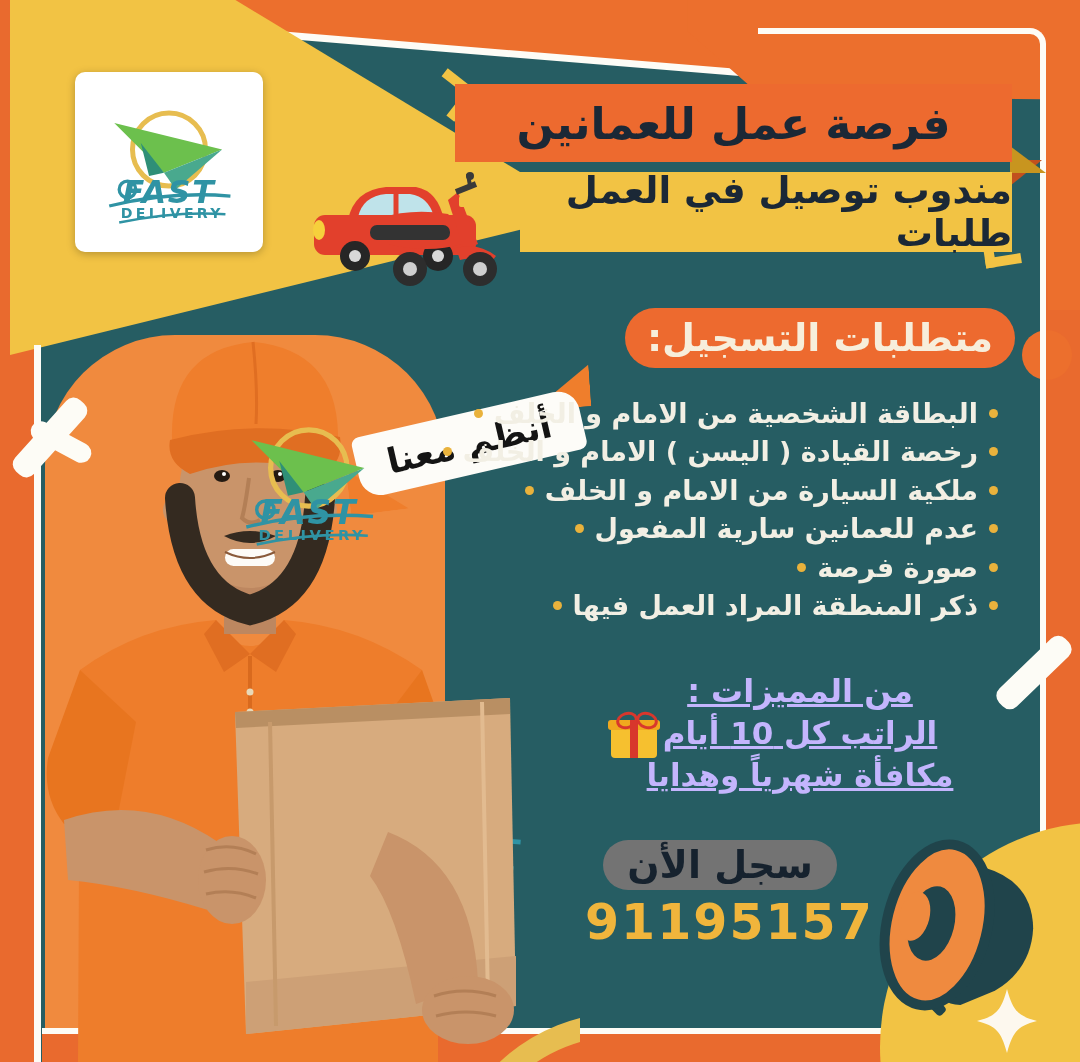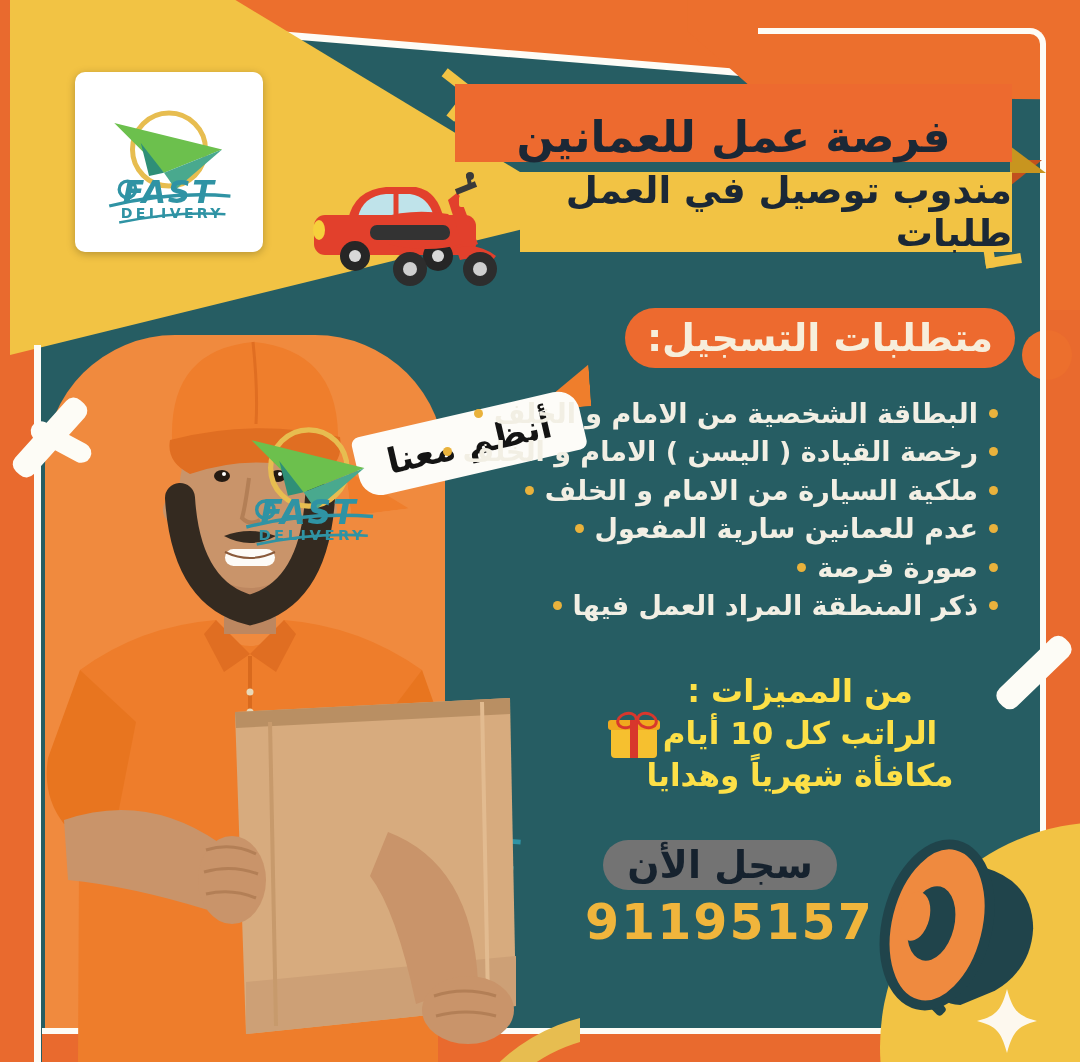--- a/index.html
+++ b/index.html
@@ -38,7 +38,7 @@
     border-left:10px solid #f2c344;border-bottom:10px solid #f2c344;transform:rotate(-9deg);}
   
   .banner1{left:455px;top:84px;width:557px;height:78px;background:#ed6a2f;
-    display:flex;align-items:flex-end;justify-content:center;
+    display:flex;align-items:center;justify-content:center;
     color:#1b2836;font-size:44px;font-weight:bold;}
   .banner1-fold{left:1010px;top:160px;width:32px;height:26px;background:#c2501e;
     clip-path:polygon(0 0,100% 0,0 100%);}

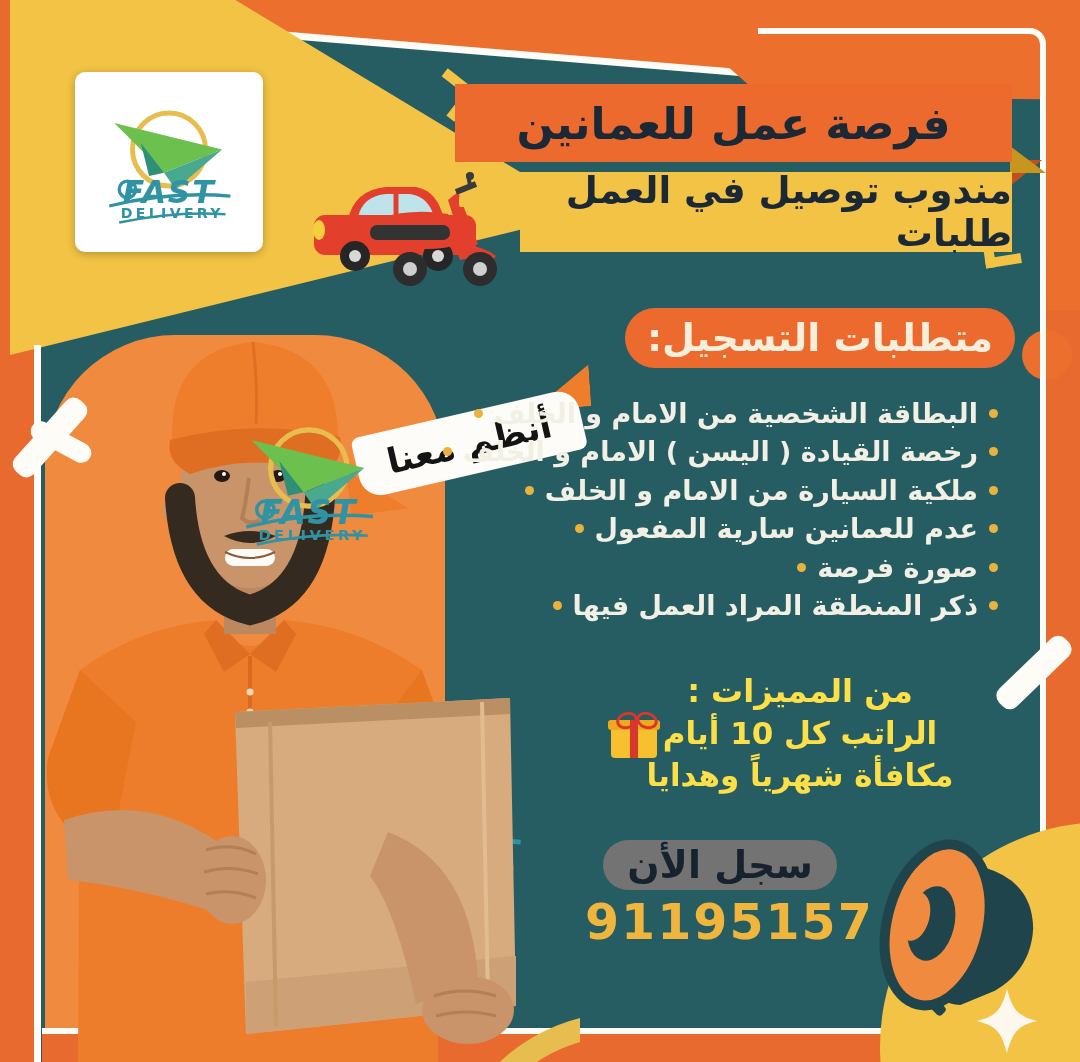--- a/index.html
+++ b/index.html
@@ -68,7 +68,7 @@
   .dot{width:9px;height:9px;border-radius:50%;background:#e9b23c;flex:0 0 auto;}
   
   .benefits{left:600px;top:670px;width:400px;text-align:center;direction:rtl;
-    color:#fde047;font-weight:bold;}
+    color:#c4b5fd;font-weight:bold;text-decoration:underline;}
   .benefits .b-title{font-size:32px;line-height:42px;}
   .benefits .b-line{font-size:31px;line-height:42px;}
   .gift{left:608px;top:712px;width:52px;height:46px;}

